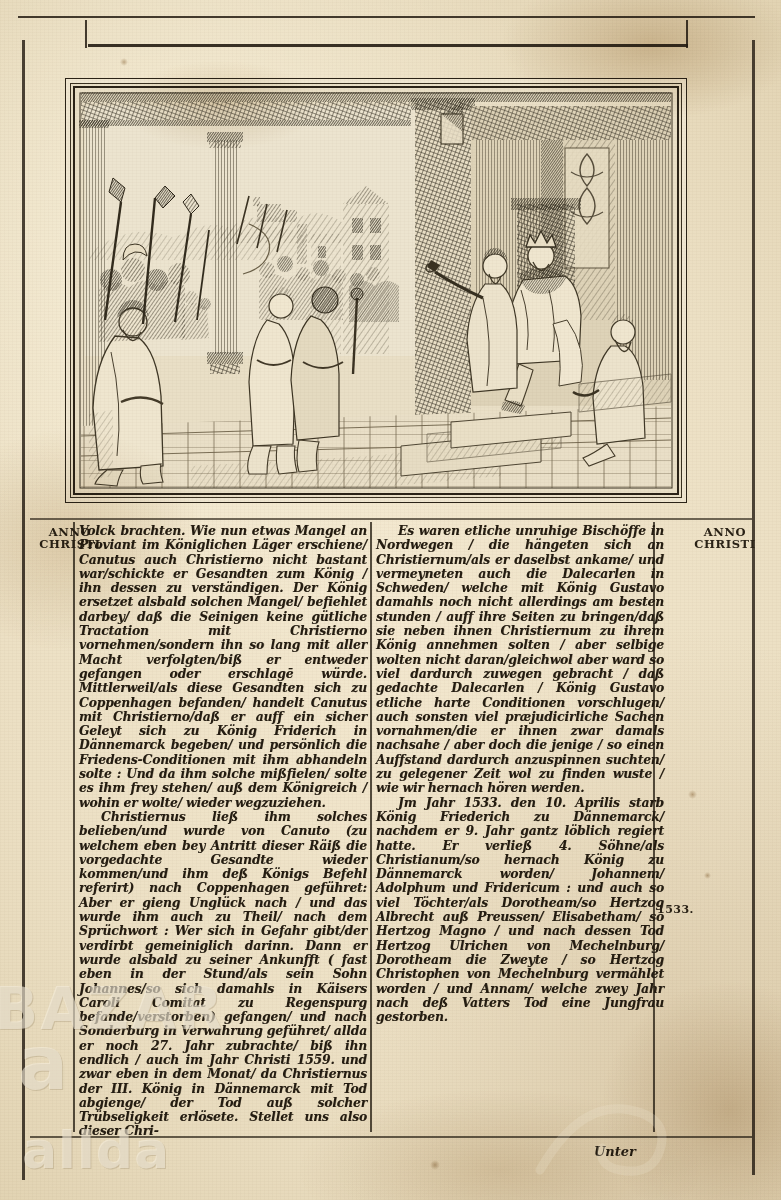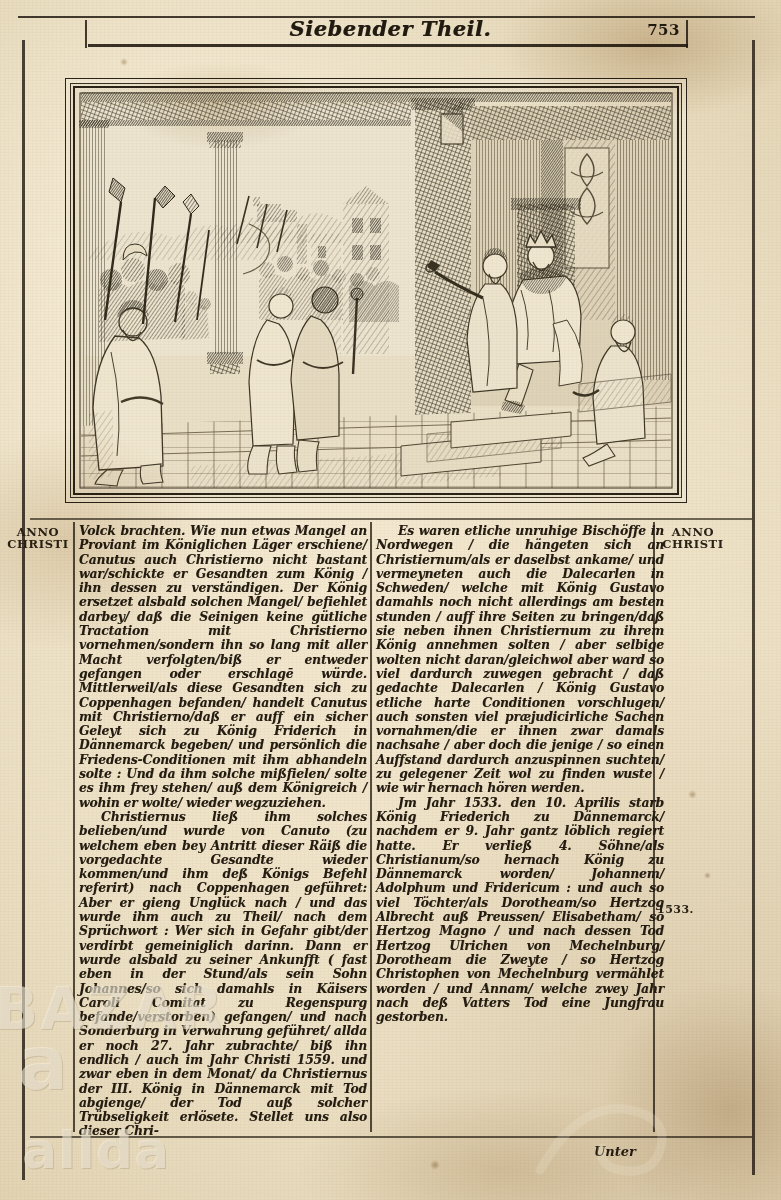--- a/index.html
+++ b/index.html
@@ -147,10 +147,6 @@
   <div class="rule rule-left-outer"></div>
   <div class="rule rule-right-outer"></div>
 
-  <div class="header">
-    <div class="header-title">Siebender Theil.</div>
-    <div class="header-folio">753</div>
-  </div>
 
   <div class="plate">
     <div class="plate-inner">

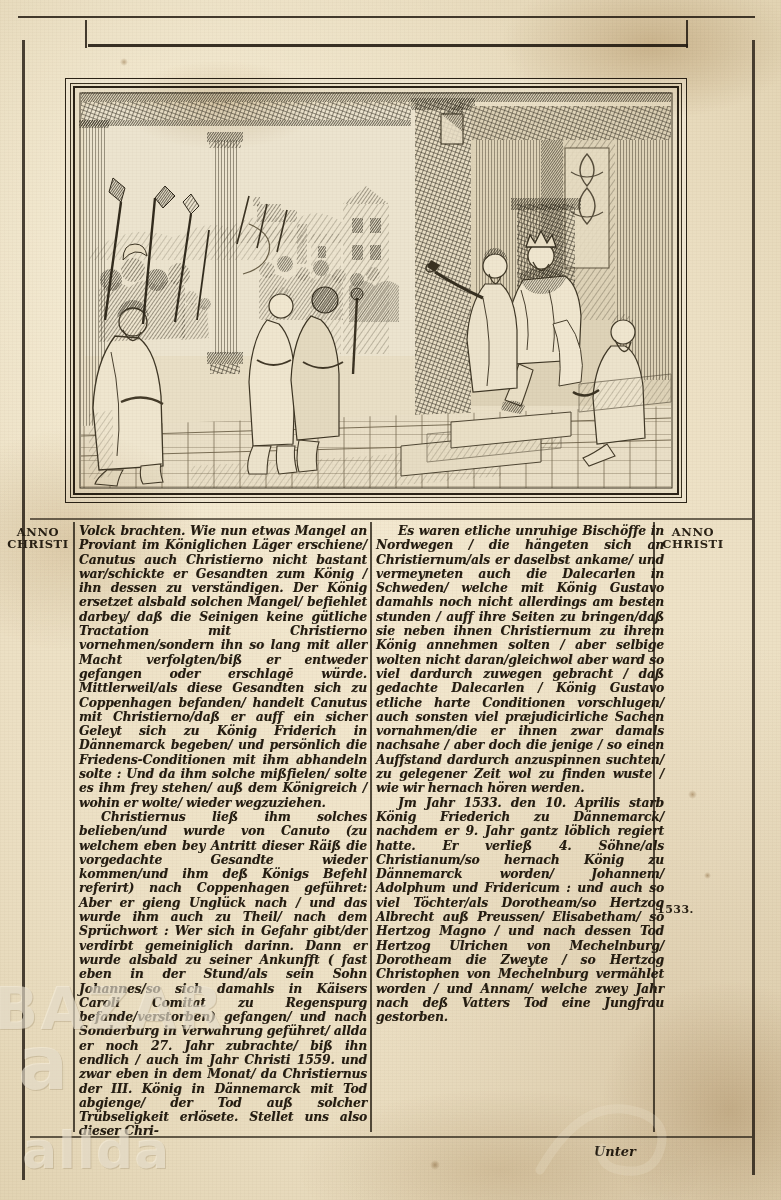--- a/index.html
+++ b/index.html
@@ -109,7 +109,7 @@
     text-align: center; color: #2a2216; font-weight: 700;
     font-family: "DejaVu Serif", "Liberation Serif", serif;
   }
-  .marg.caps { letter-spacing: .6px; font-variant: small-caps; font-size: 11.5px; }
+  .marg.caps { letter-spacing: .6px; font-variant: small-caps; font-size: 11.5px; margin-left: 32px; }
   .marg.left-top { left: 5px; top: 8px; }
   .marg.right-top { left: 660px; top: 8px; }
   .marg.right-note {

